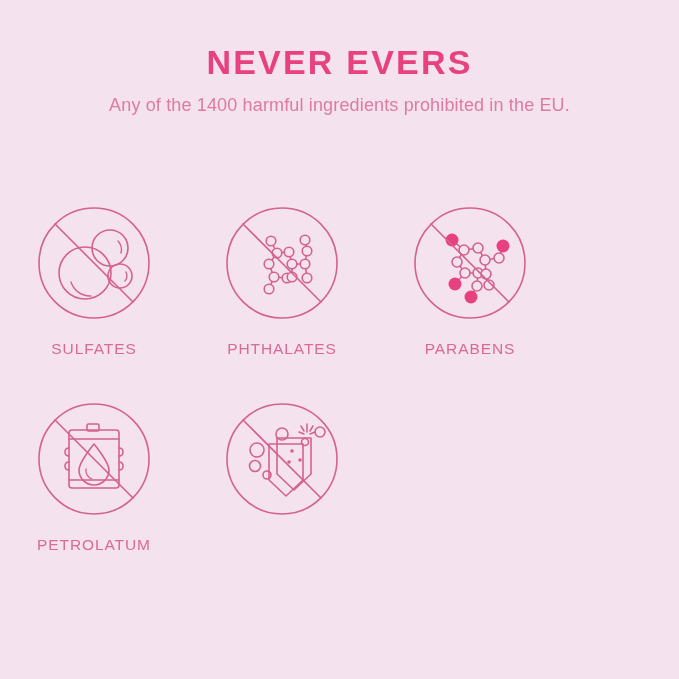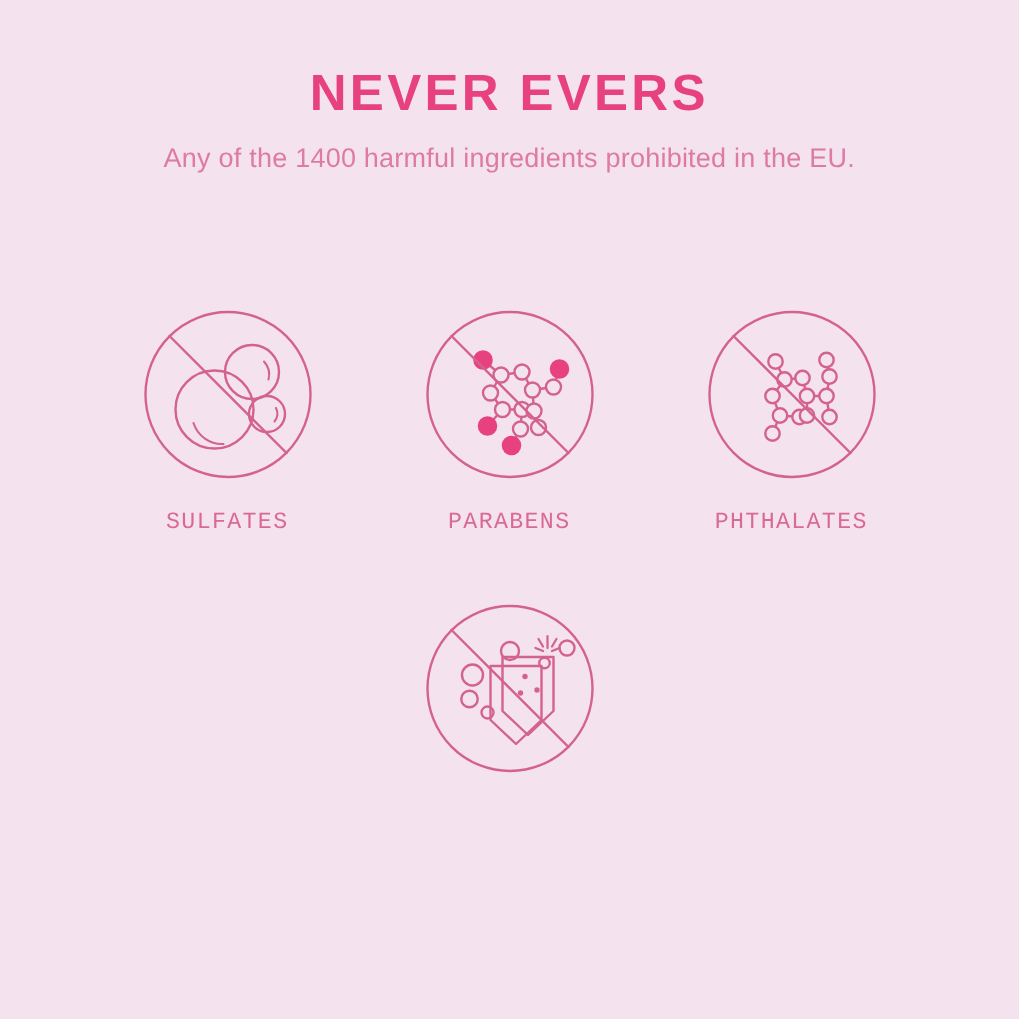--- a/index.html
+++ b/index.html
@@ -49,8 +49,6 @@
     left: 0;
     width: 679px;
     display: flex;
-    justify-content: center;
-    font-family: Liberation Mono, monospace;
   }
   .row-top { top: 200px; }
   .row-bottom { top: 396px; }

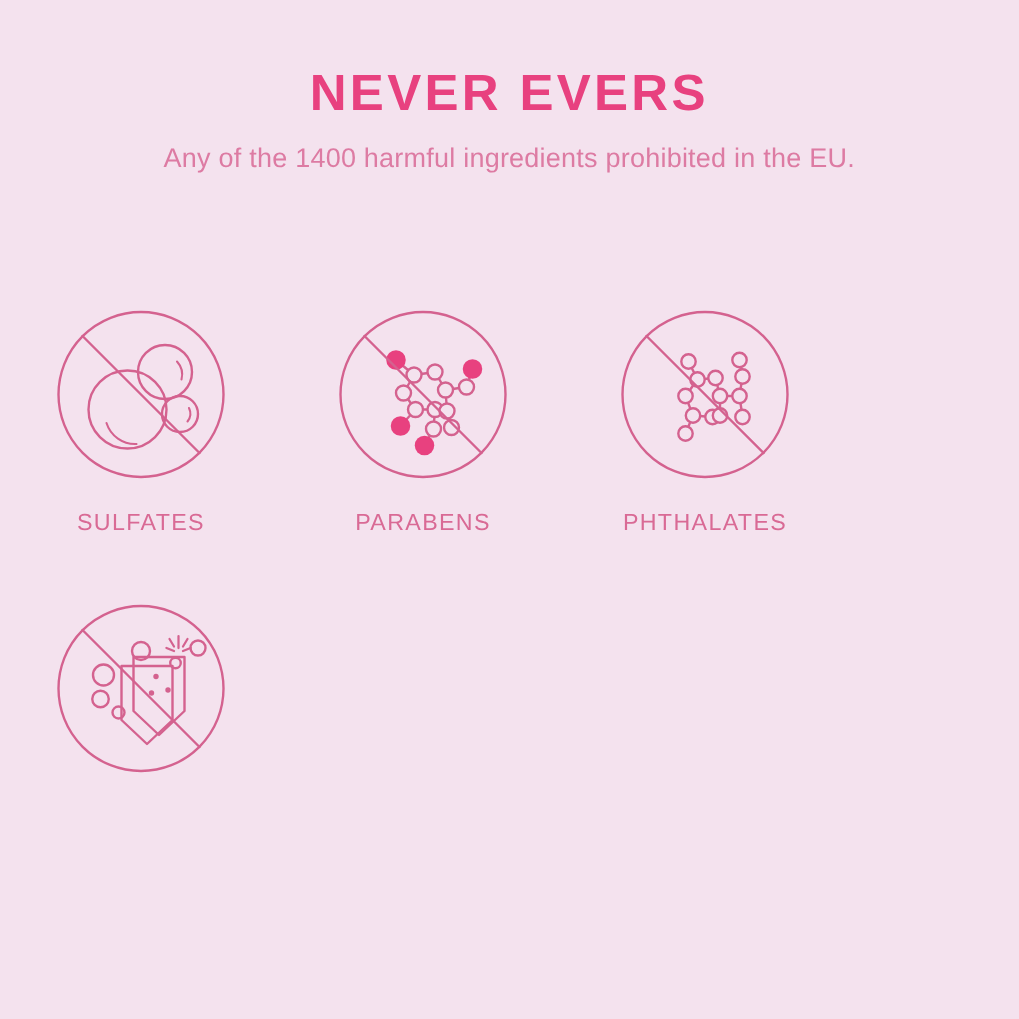--- a/index.html
+++ b/index.html
@@ -98,6 +98,46 @@
         </svg>
       </div>
       <div class="cell-label">SULFATES</div>
+    </div>
+
+    <div class="cell">
+      <div class="cell-icon">
+        <svg viewBox="0 0 126 126" width="126" height="126" fill="none" stroke="#d4628f" stroke-width="1.6" stroke-linecap="round" stroke-linejoin="round">
+          <circle cx="63" cy="63" r="55"></circle>
+          <g>
+            <line x1="52" y1="41" x2="58" y2="53"></line>
+            <line x1="58" y1="53" x2="70" y2="52"></line>
+            <line x1="58" y1="53" x2="50" y2="64"></line>
+            <line x1="70" y1="52" x2="73" y2="64"></line>
+            <line x1="50" y1="64" x2="55" y2="77"></line>
+            <line x1="73" y1="64" x2="86" y2="64"></line>
+            <line x1="73" y1="64" x2="73" y2="77"></line>
+            <line x1="55" y1="77" x2="68" y2="78"></line>
+            <line x1="68" y1="78" x2="73" y2="77"></line>
+            <line x1="55" y1="77" x2="50" y2="89"></line>
+            <line x1="86" y1="64" x2="88" y2="51"></line>
+            <line x1="86" y1="64" x2="88" y2="78"></line>
+            <line x1="88" y1="51" x2="86" y2="40"></line>
+          </g>
+          <g fill="#f4e2ee">
+            <circle cx="52" cy="41" r="4.8"></circle>
+            <circle cx="58" cy="53" r="4.8"></circle>
+            <circle cx="70" cy="52" r="4.8"></circle>
+            <circle cx="50" cy="64" r="4.8"></circle>
+            <circle cx="73" cy="64" r="4.8"></circle>
+            <circle cx="55" cy="77" r="4.8"></circle>
+            <circle cx="68" cy="78" r="4.8"></circle>
+            <circle cx="73" cy="77" r="4.8"></circle>
+            <circle cx="86" cy="64" r="4.8"></circle>
+            <circle cx="88" cy="51" r="4.8"></circle>
+            <circle cx="86" cy="40" r="4.8"></circle>
+            <circle cx="88" cy="78" r="4.8"></circle>
+            <circle cx="50" cy="89" r="4.8"></circle>
+          </g>
+          <line x1="24" y1="24" x2="102" y2="102"></line>
+        </svg>
+      </div>
+      <div class="cell-label">PHTHALATES</div>
     </div>
 
     <div class="cell">
@@ -144,46 +184,6 @@
       <div class="cell-label">PARABENS</div>
     </div>
 
-    <div class="cell">
-      <div class="cell-icon">
-        <svg viewBox="0 0 126 126" width="126" height="126" fill="none" stroke="#d4628f" stroke-width="1.6" stroke-linecap="round" stroke-linejoin="round">
-          <circle cx="63" cy="63" r="55"></circle>
-          <g>
-            <line x1="52" y1="41" x2="58" y2="53"></line>
-            <line x1="58" y1="53" x2="70" y2="52"></line>
-            <line x1="58" y1="53" x2="50" y2="64"></line>
-            <line x1="70" y1="52" x2="73" y2="64"></line>
-            <line x1="50" y1="64" x2="55" y2="77"></line>
-            <line x1="73" y1="64" x2="86" y2="64"></line>
-            <line x1="73" y1="64" x2="73" y2="77"></line>
-            <line x1="55" y1="77" x2="68" y2="78"></line>
-            <line x1="68" y1="78" x2="73" y2="77"></line>
-            <line x1="55" y1="77" x2="50" y2="89"></line>
-            <line x1="86" y1="64" x2="88" y2="51"></line>
-            <line x1="86" y1="64" x2="88" y2="78"></line>
-            <line x1="88" y1="51" x2="86" y2="40"></line>
-          </g>
-          <g fill="#f4e2ee">
-            <circle cx="52" cy="41" r="4.8"></circle>
-            <circle cx="58" cy="53" r="4.8"></circle>
-            <circle cx="70" cy="52" r="4.8"></circle>
-            <circle cx="50" cy="64" r="4.8"></circle>
-            <circle cx="73" cy="64" r="4.8"></circle>
-            <circle cx="55" cy="77" r="4.8"></circle>
-            <circle cx="68" cy="78" r="4.8"></circle>
-            <circle cx="73" cy="77" r="4.8"></circle>
-            <circle cx="86" cy="64" r="4.8"></circle>
-            <circle cx="88" cy="51" r="4.8"></circle>
-            <circle cx="86" cy="40" r="4.8"></circle>
-            <circle cx="88" cy="78" r="4.8"></circle>
-            <circle cx="50" cy="89" r="4.8"></circle>
-          </g>
-          <line x1="24" y1="24" x2="102" y2="102"></line>
-        </svg>
-      </div>
-      <div class="cell-label">PHTHALATES</div>
-    </div>
-
   </div>
 
   <div class="grid-row row-bottom">

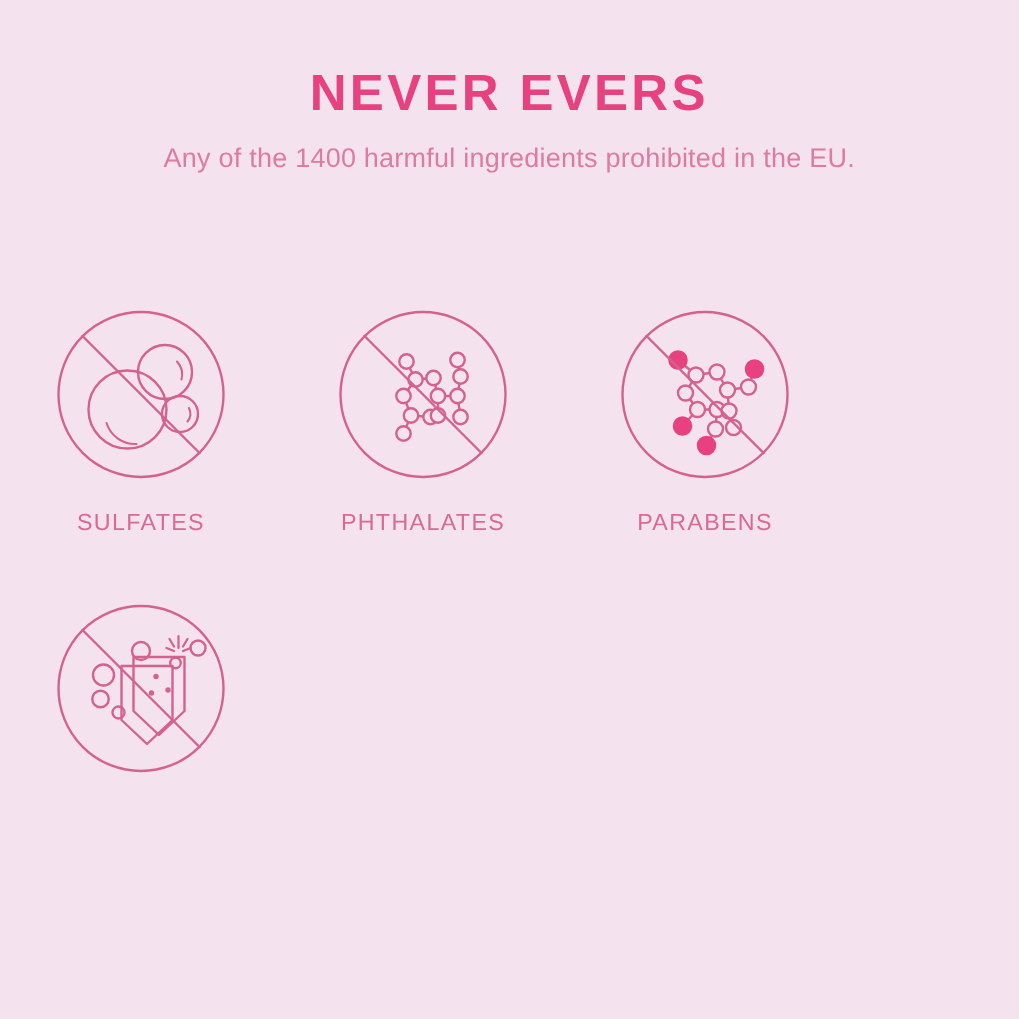--- a/index.html
+++ b/index.html
@@ -188,6 +188,25 @@
 
   <div class="grid-row row-bottom">
 
+    <div class="cell">
+      <div class="cell-icon">
+        <svg viewBox="0 0 126 126" width="126" height="126" fill="none" stroke="#d4628f" stroke-width="1.6" stroke-linecap="round" stroke-linejoin="round">
+          <circle cx="63" cy="63" r="55"></circle>
+          <rect x="38" y="34" width="50" height="58" rx="3"></rect>
+          <rect x="56" y="28" width="12" height="7" rx="1.5"></rect>
+          <line x1="38" y1="43" x2="88" y2="43"></line>
+          <line x1="38" y1="84" x2="88" y2="84"></line>
+          <path d="M 38 52 q -4 0 -4 4 q 0 4 4 4"></path>
+          <path d="M 38 66 q -4 0 -4 4 q 0 4 4 4"></path>
+          <path d="M 88 52 q 4 0 4 4 q 0 4 -4 4"></path>
+          <path d="M 88 66 q 4 0 4 4 q 0 4 -4 4"></path>
+          <path d="M 63 48 C 63 48 48 66 48 74 a 15 15 0 0 0 30 0 C 78 66 63 48 63 48 Z"></path>
+          <path d="M 55 73 a 9 9 0 0 0 6 10" stroke-width="1.3"></path>
+          <line x1="24" y1="24" x2="102" y2="102"></line>
+        </svg>
+      </div>
+      <div class="cell-label">PETROLATUM</div>
+    </div>
 
     <div class="cell">
       <div class="cell-icon">

